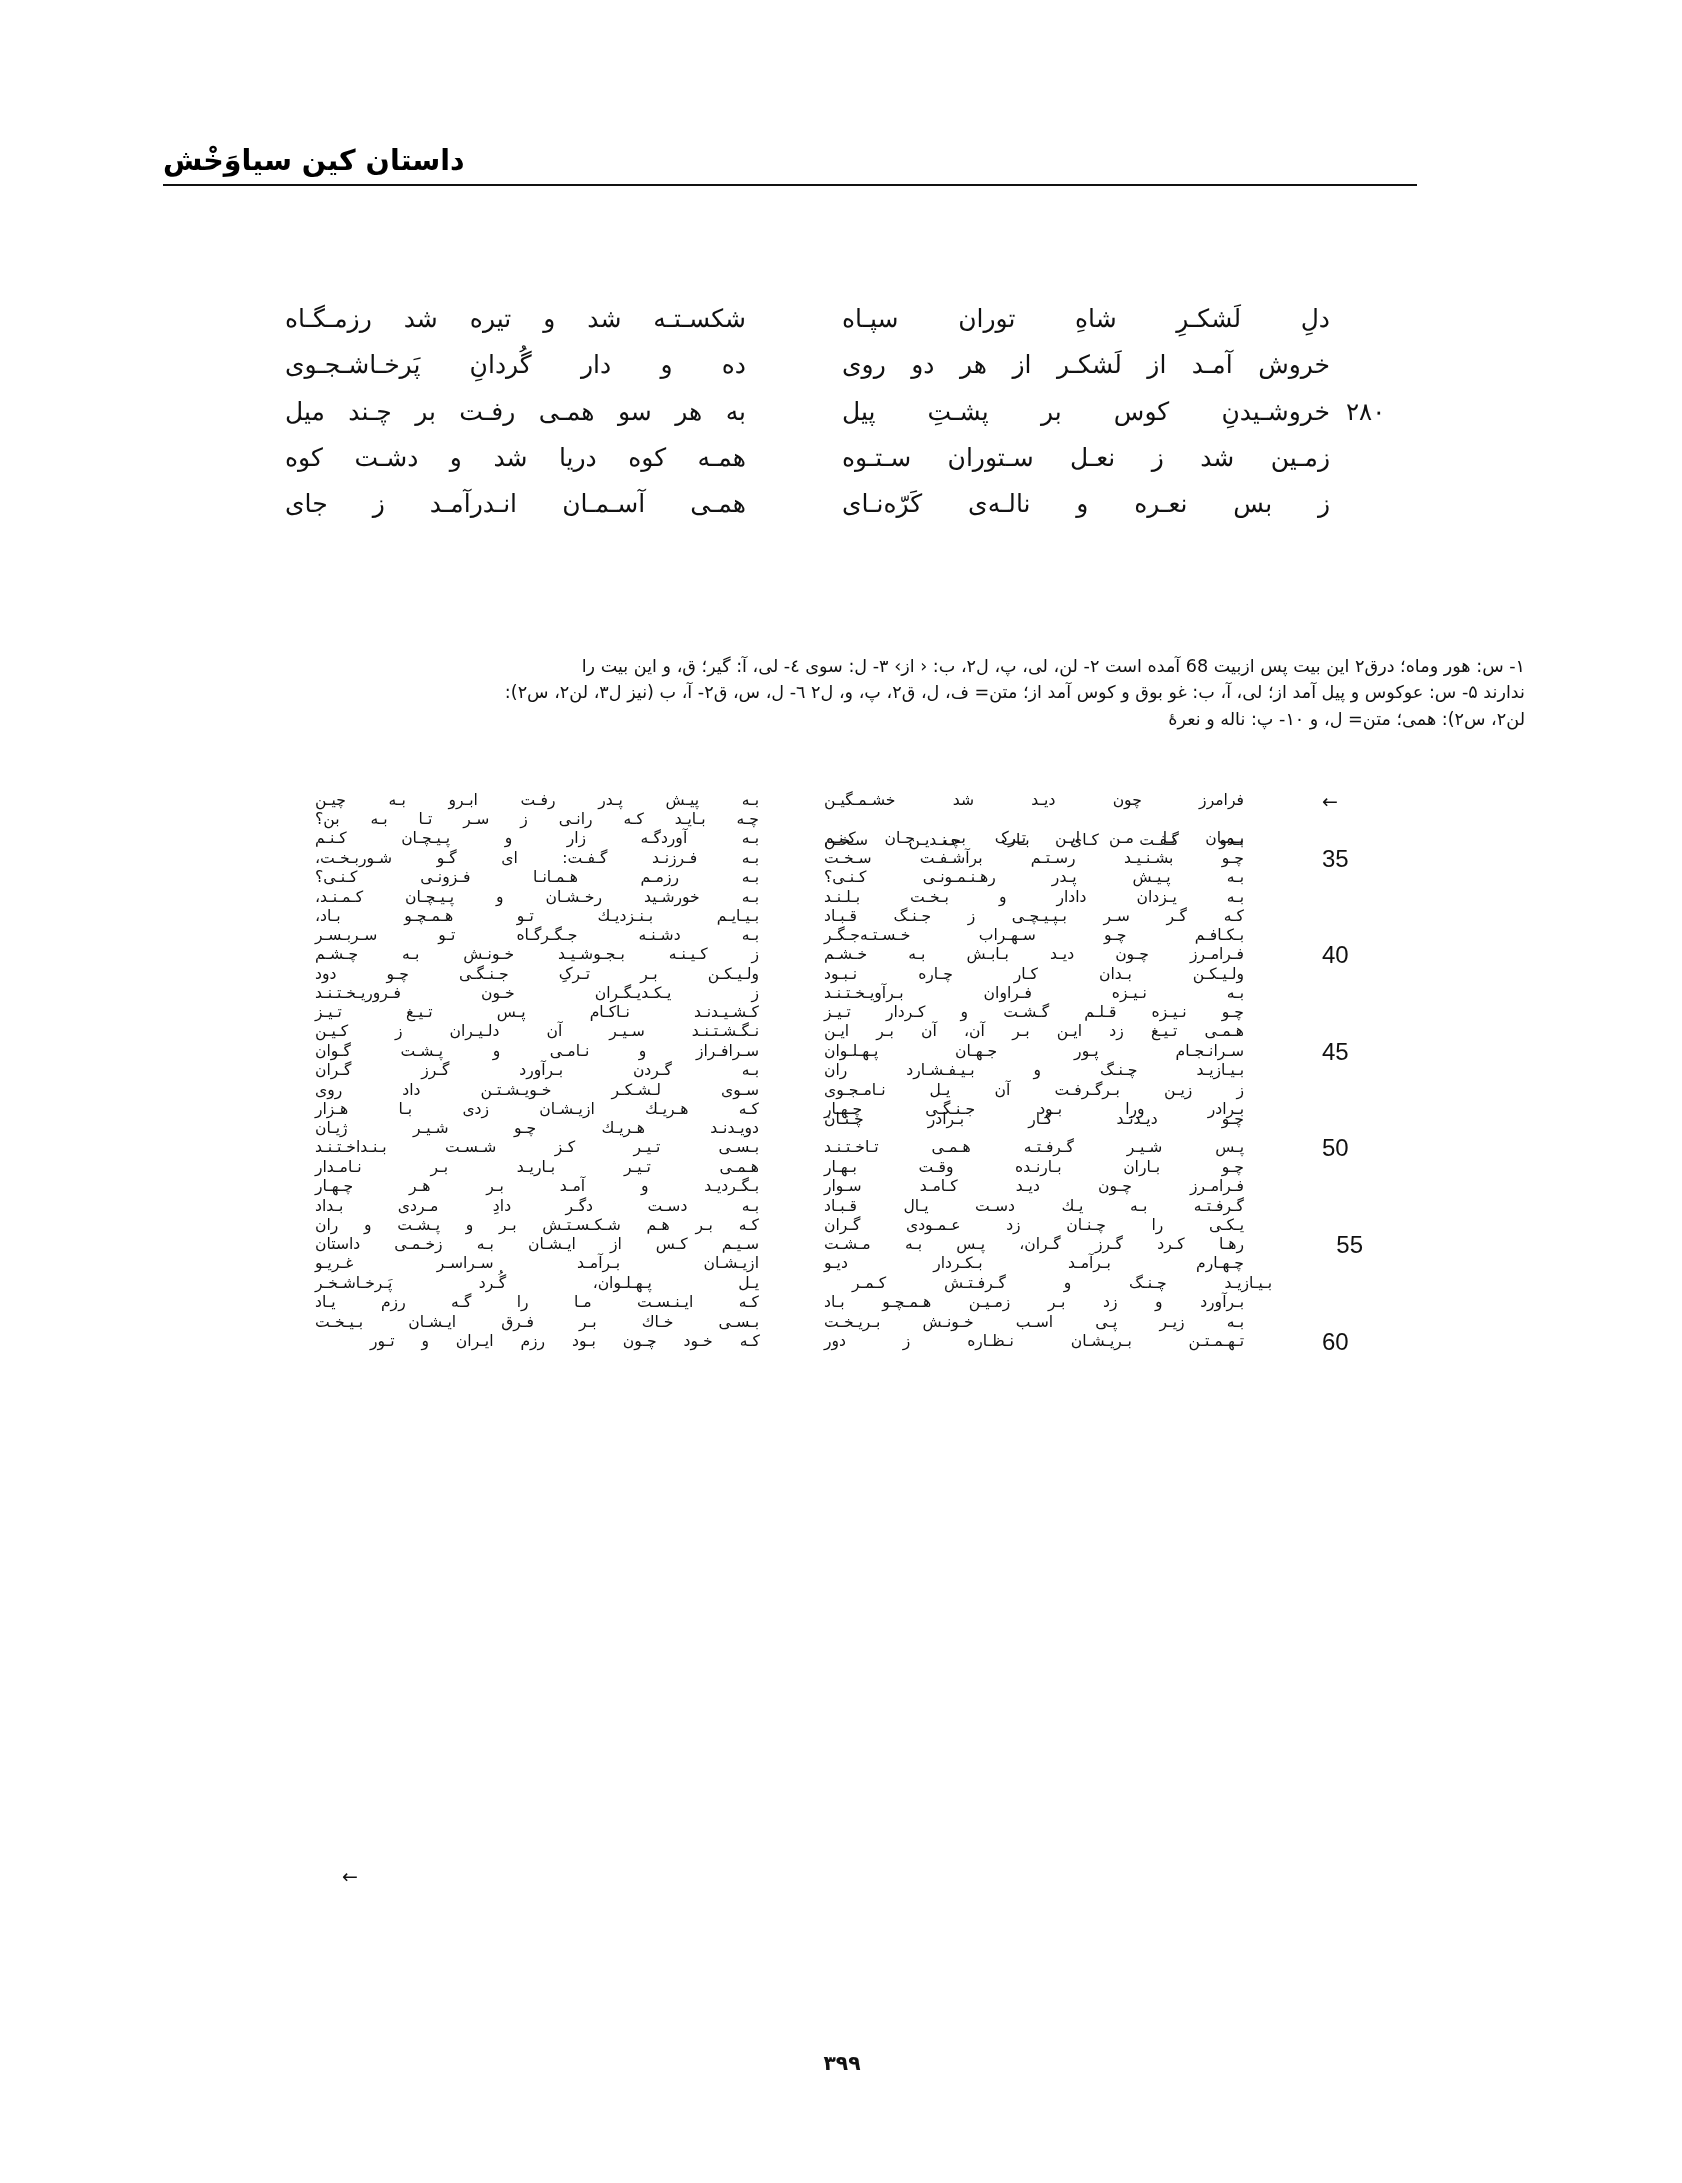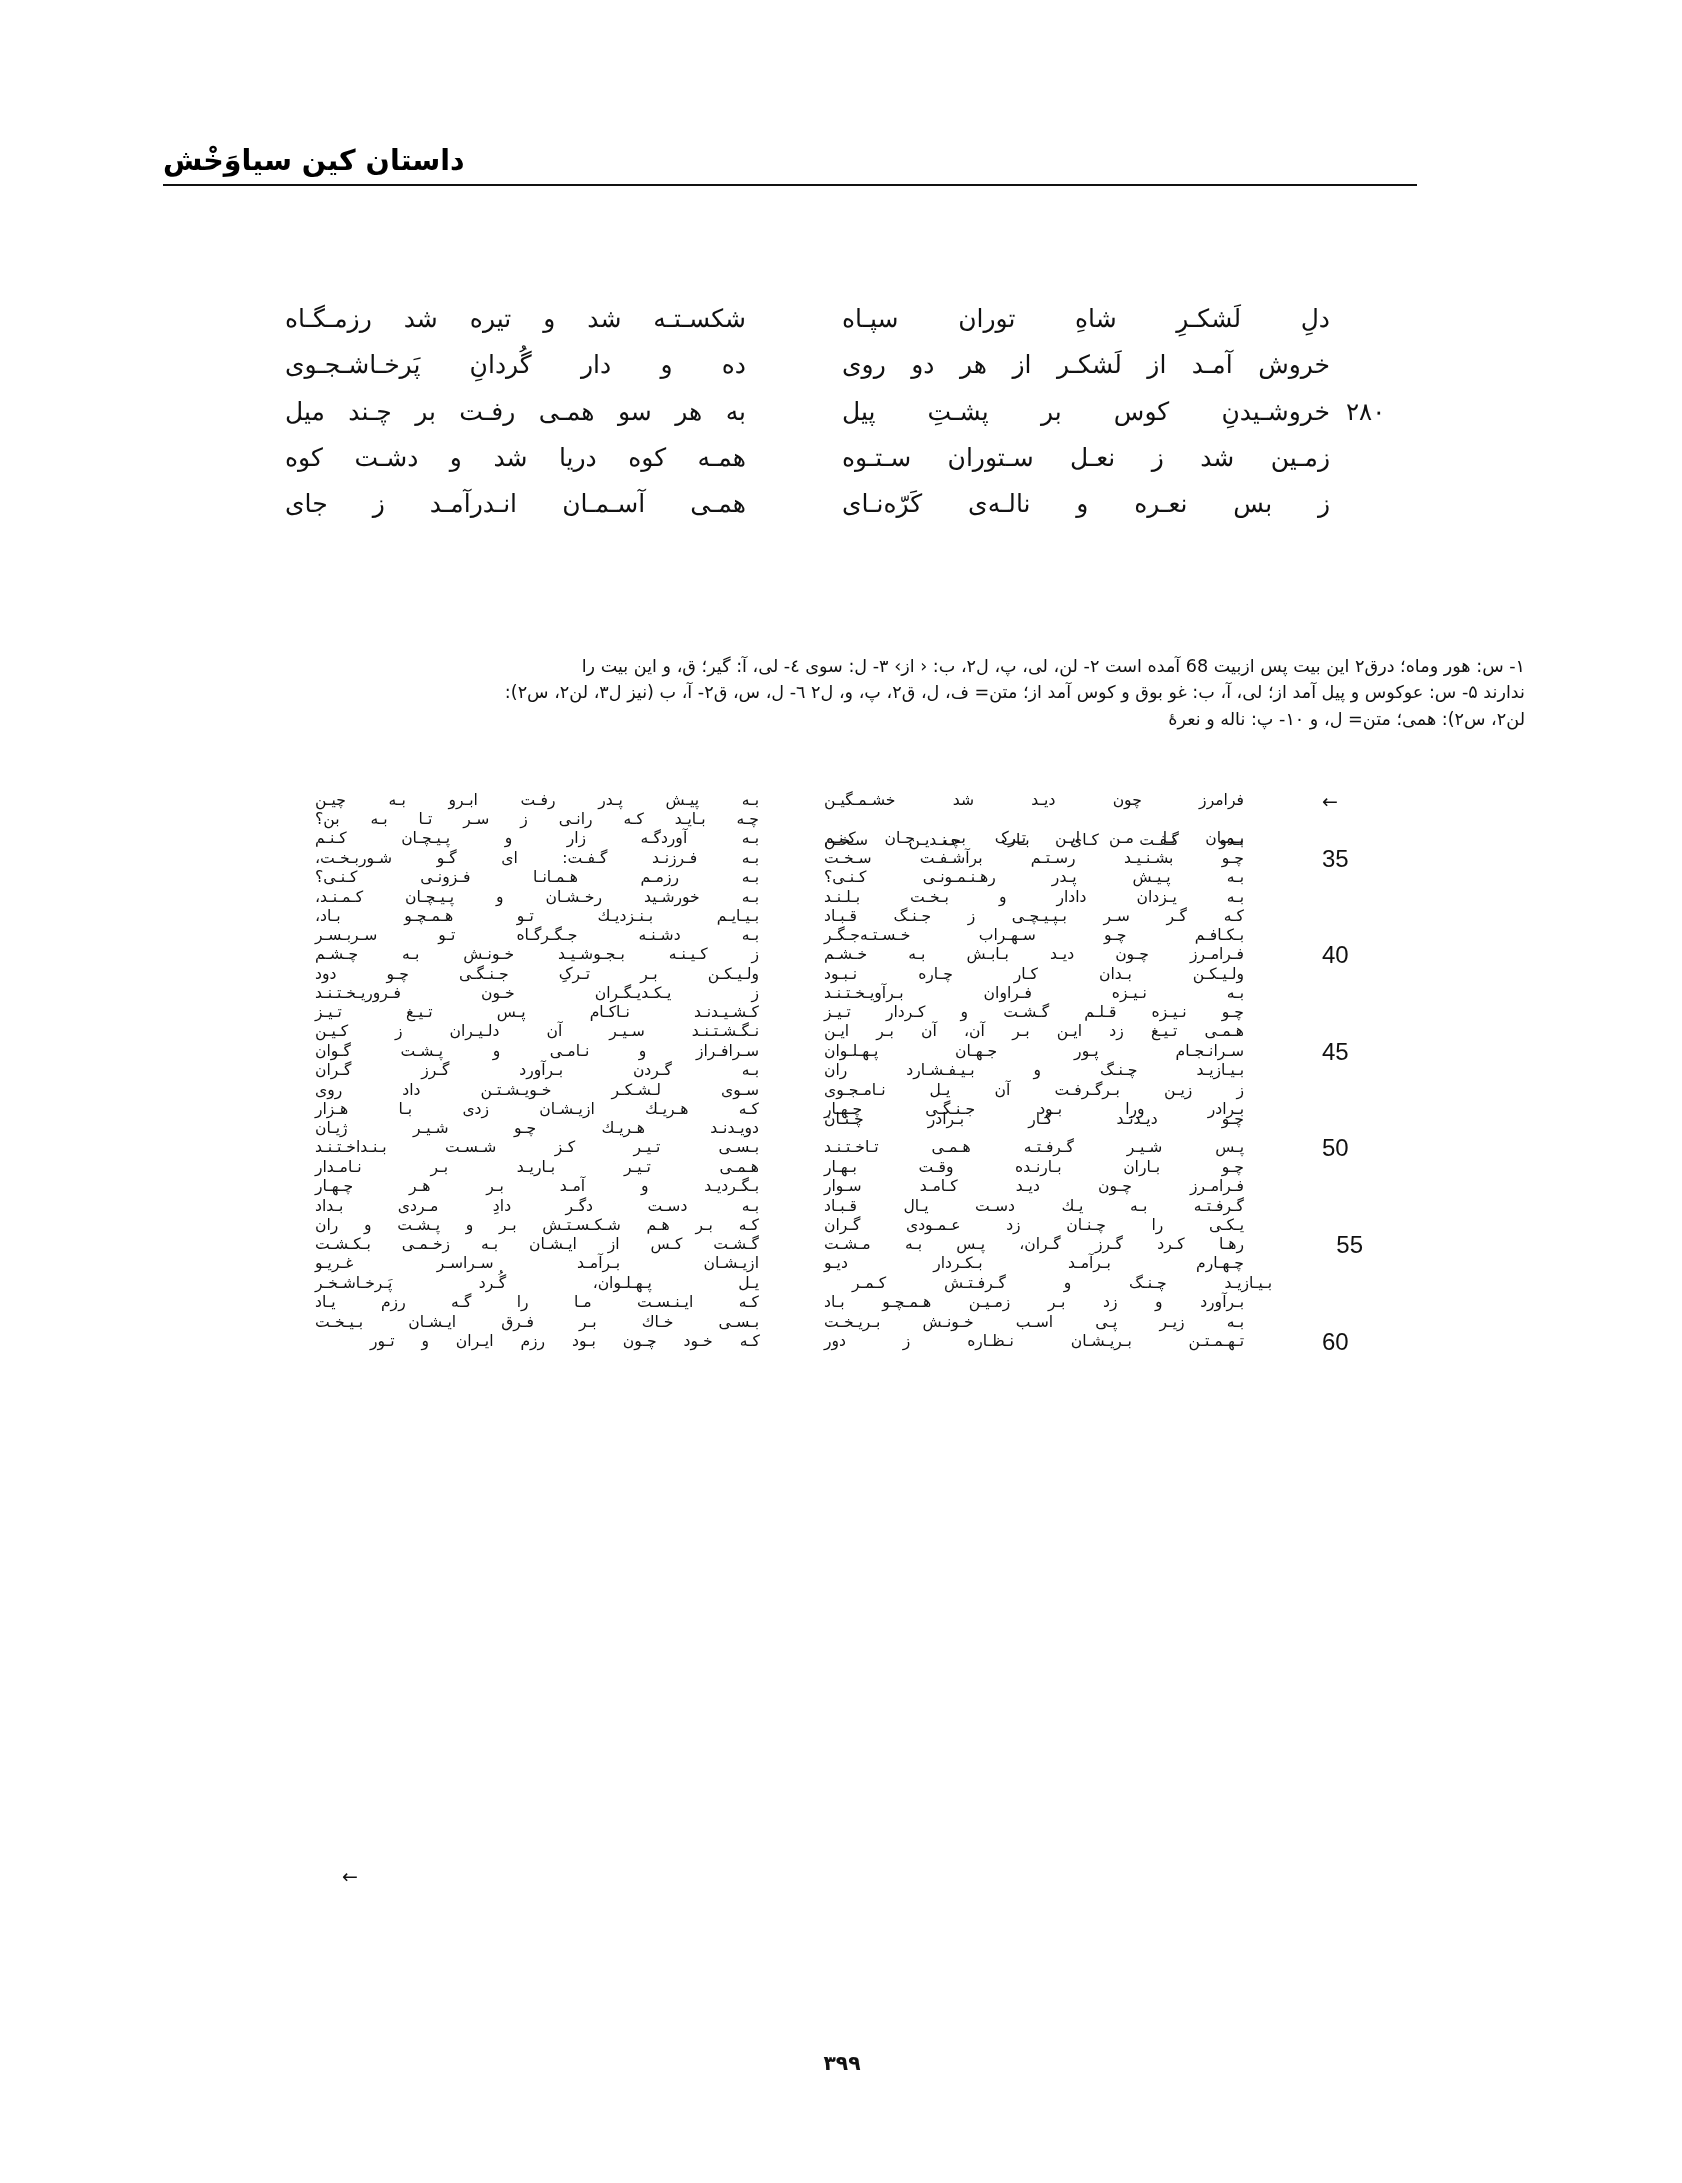--- a/index.html
+++ b/index.html
@@ -250,7 +250,7 @@
     <div class="lv-line lv-left" style="top: 1216px;">کـه بـر هـم شـکـسـتـش بـر و پـشـت و ران</div>
     <div class="lv-num" style="top: 1235px; text-align: right;">55</div>
     <div class="lv-line lv-right" style="top: 1235px;">رهـا کـرد گـرز گـران، پـس بـه مـشـت</div>
-    <div class="lv-line lv-left" style="top: 1235px;">گـشـت کـس از ایـشـان بـه زخـمـی بـکـشـت</div>
+    <div class="lv-line lv-left" style="top: 1235px;">سـیـم کـس از ایـشـان بـه زخـمـی داستان</div>
     <div class="lv-num" style="top: 1254px;"></div>
     <div class="lv-line lv-right" style="top: 1254px;">چـهـارم بـرآمـد بـکـردار دیـو</div>
     <div class="lv-line lv-left" style="top: 1254px;">ازیـشـان بـرآمـد سـراسـر غـریـو</div>

